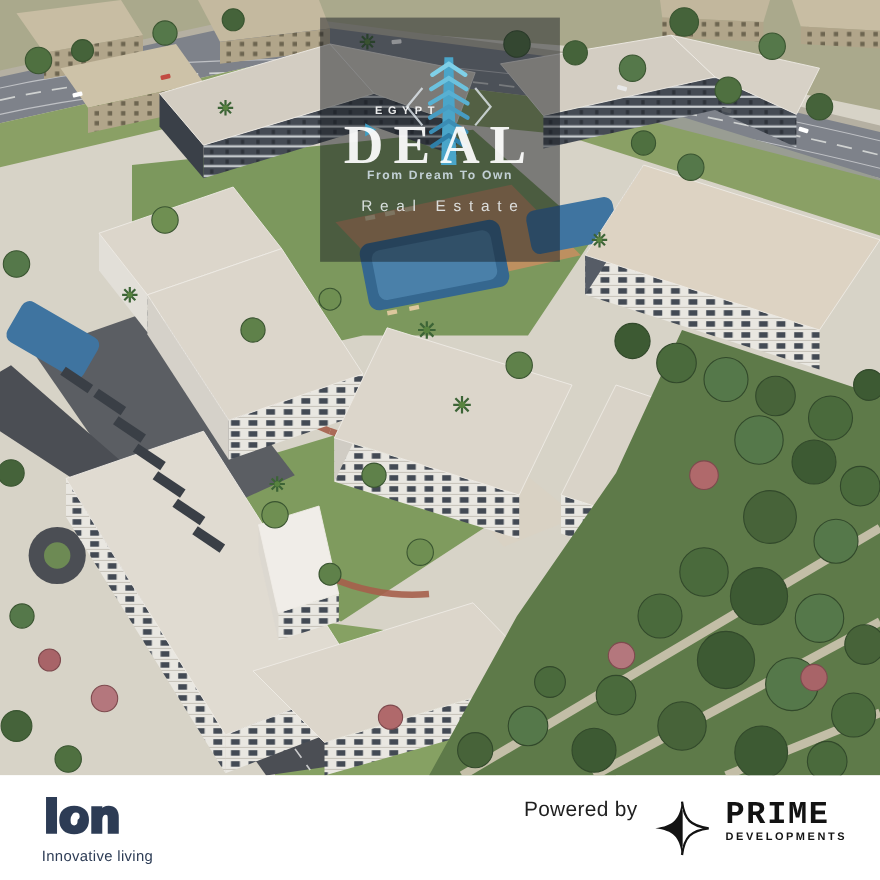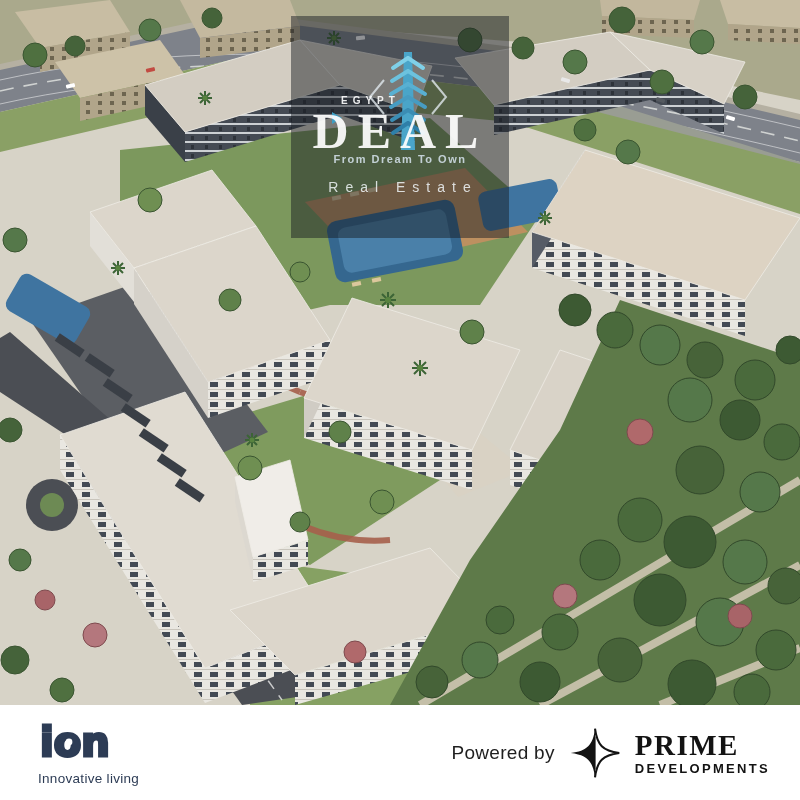--- a/index.html
+++ b/index.html
@@ -23,7 +23,7 @@
   .ion-word{font-family:"DejaVu Sans",sans-serif;font-weight:bold;font-size:40px;
             fill:#2d3c55;stroke:#2d3c55;stroke-width:3px;paint-order:stroke;}
   .ion-tagline{font-size:13.5px;color:#2d3c55;margin-top:5px;letter-spacing:0.3px;}
-  .powered-block{display:flex;align-items:center;gap:14px;}
+  .powered-block{display:flex;gap:14px;}
   .powered-by{font-size:19px;color:#1f1f1f;font-weight:500;letter-spacing:0.3px;}
   .prime-text{display:flex;flex-direction:column;line-height:1;}
   .prime-name{font-family:Liberation Serif, serif;font-weight:bold;font-size:29px;

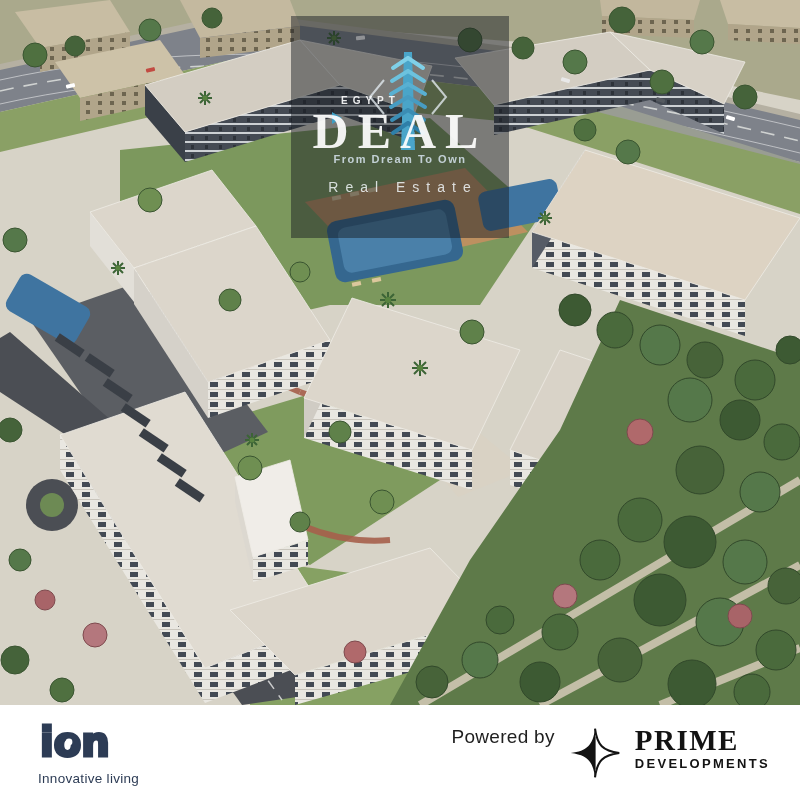--- a/index.html
+++ b/index.html
@@ -26,7 +26,7 @@
   .powered-block{display:flex;gap:14px;}
   .powered-by{font-size:19px;color:#1f1f1f;font-weight:500;letter-spacing:0.3px;}
   .prime-text{display:flex;flex-direction:column;line-height:1;}
-  .prime-name{font-family:Liberation Serif, serif;font-weight:bold;font-size:29px;
+  .prime-name{font-family:Liberation Mono, monospace;font-weight:bold;font-size:29px;
               color:#131313;letter-spacing:1.5px;}
   .prime-sub{font-size:13px;font-weight:bold;color:#131313;letter-spacing:2.3px;margin-top:2px;}
 </style>

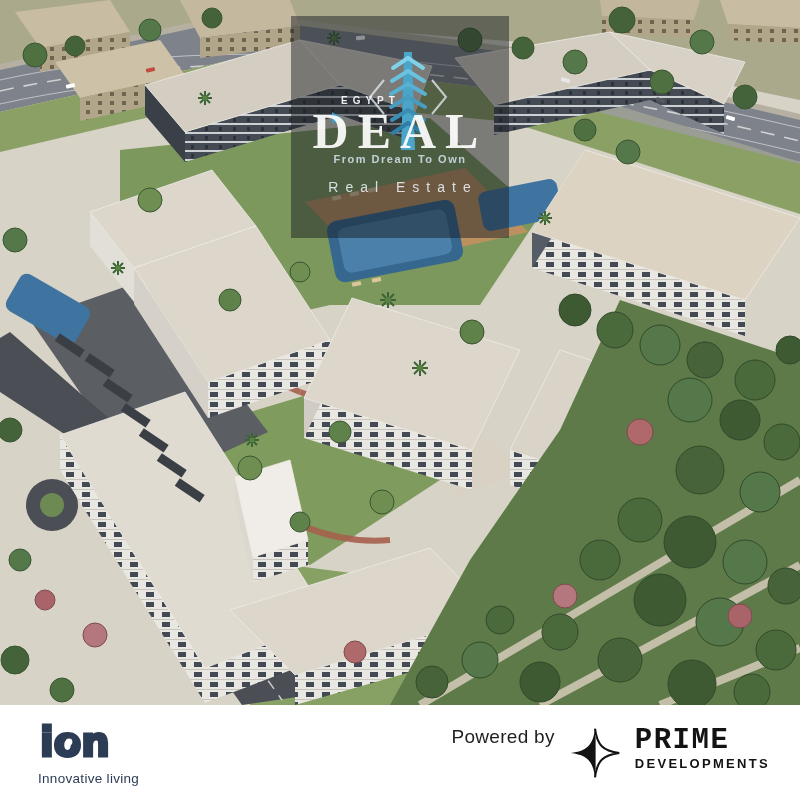--- a/index.html
+++ b/index.html
@@ -28,7 +28,7 @@
   .prime-text{display:flex;flex-direction:column;line-height:1;}
   .prime-name{font-family:Liberation Mono, monospace;font-weight:bold;font-size:29px;
               color:#131313;letter-spacing:1.5px;}
-  .prime-sub{font-size:13px;font-weight:bold;color:#131313;letter-spacing:2.3px;margin-top:2px;}
+  .prime-sub{font-size:10px;font-weight:bold;color:#131313;letter-spacing:2.3px;margin-top:2px;}
 </style>
 </head>
 <body>

